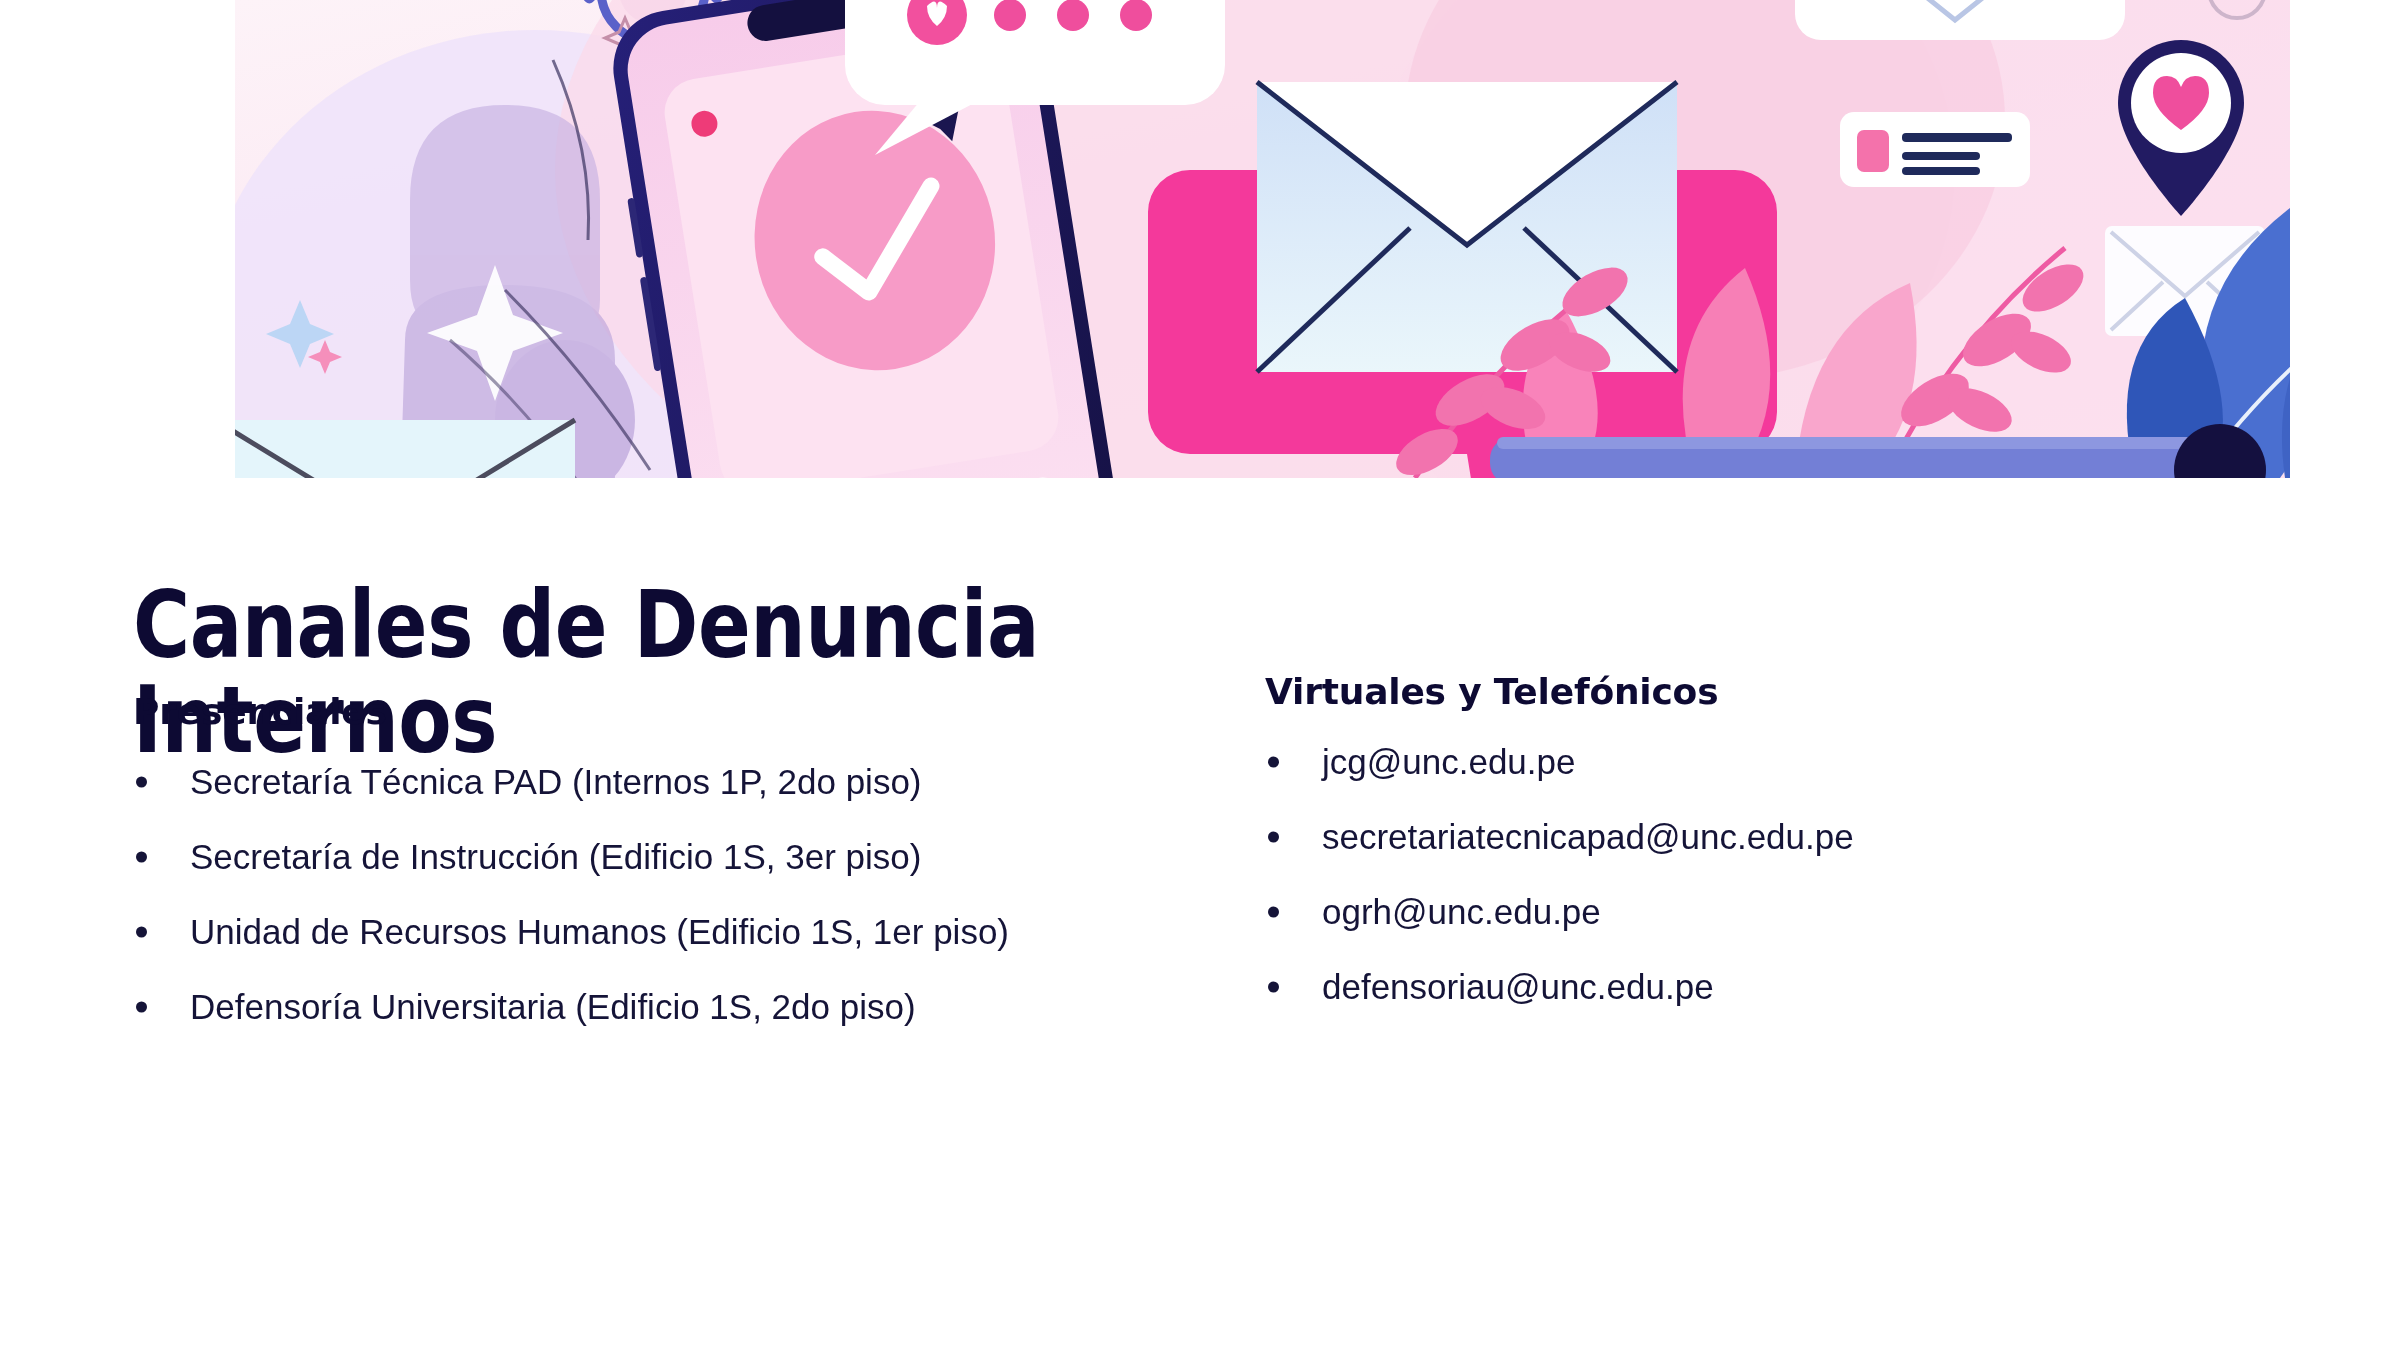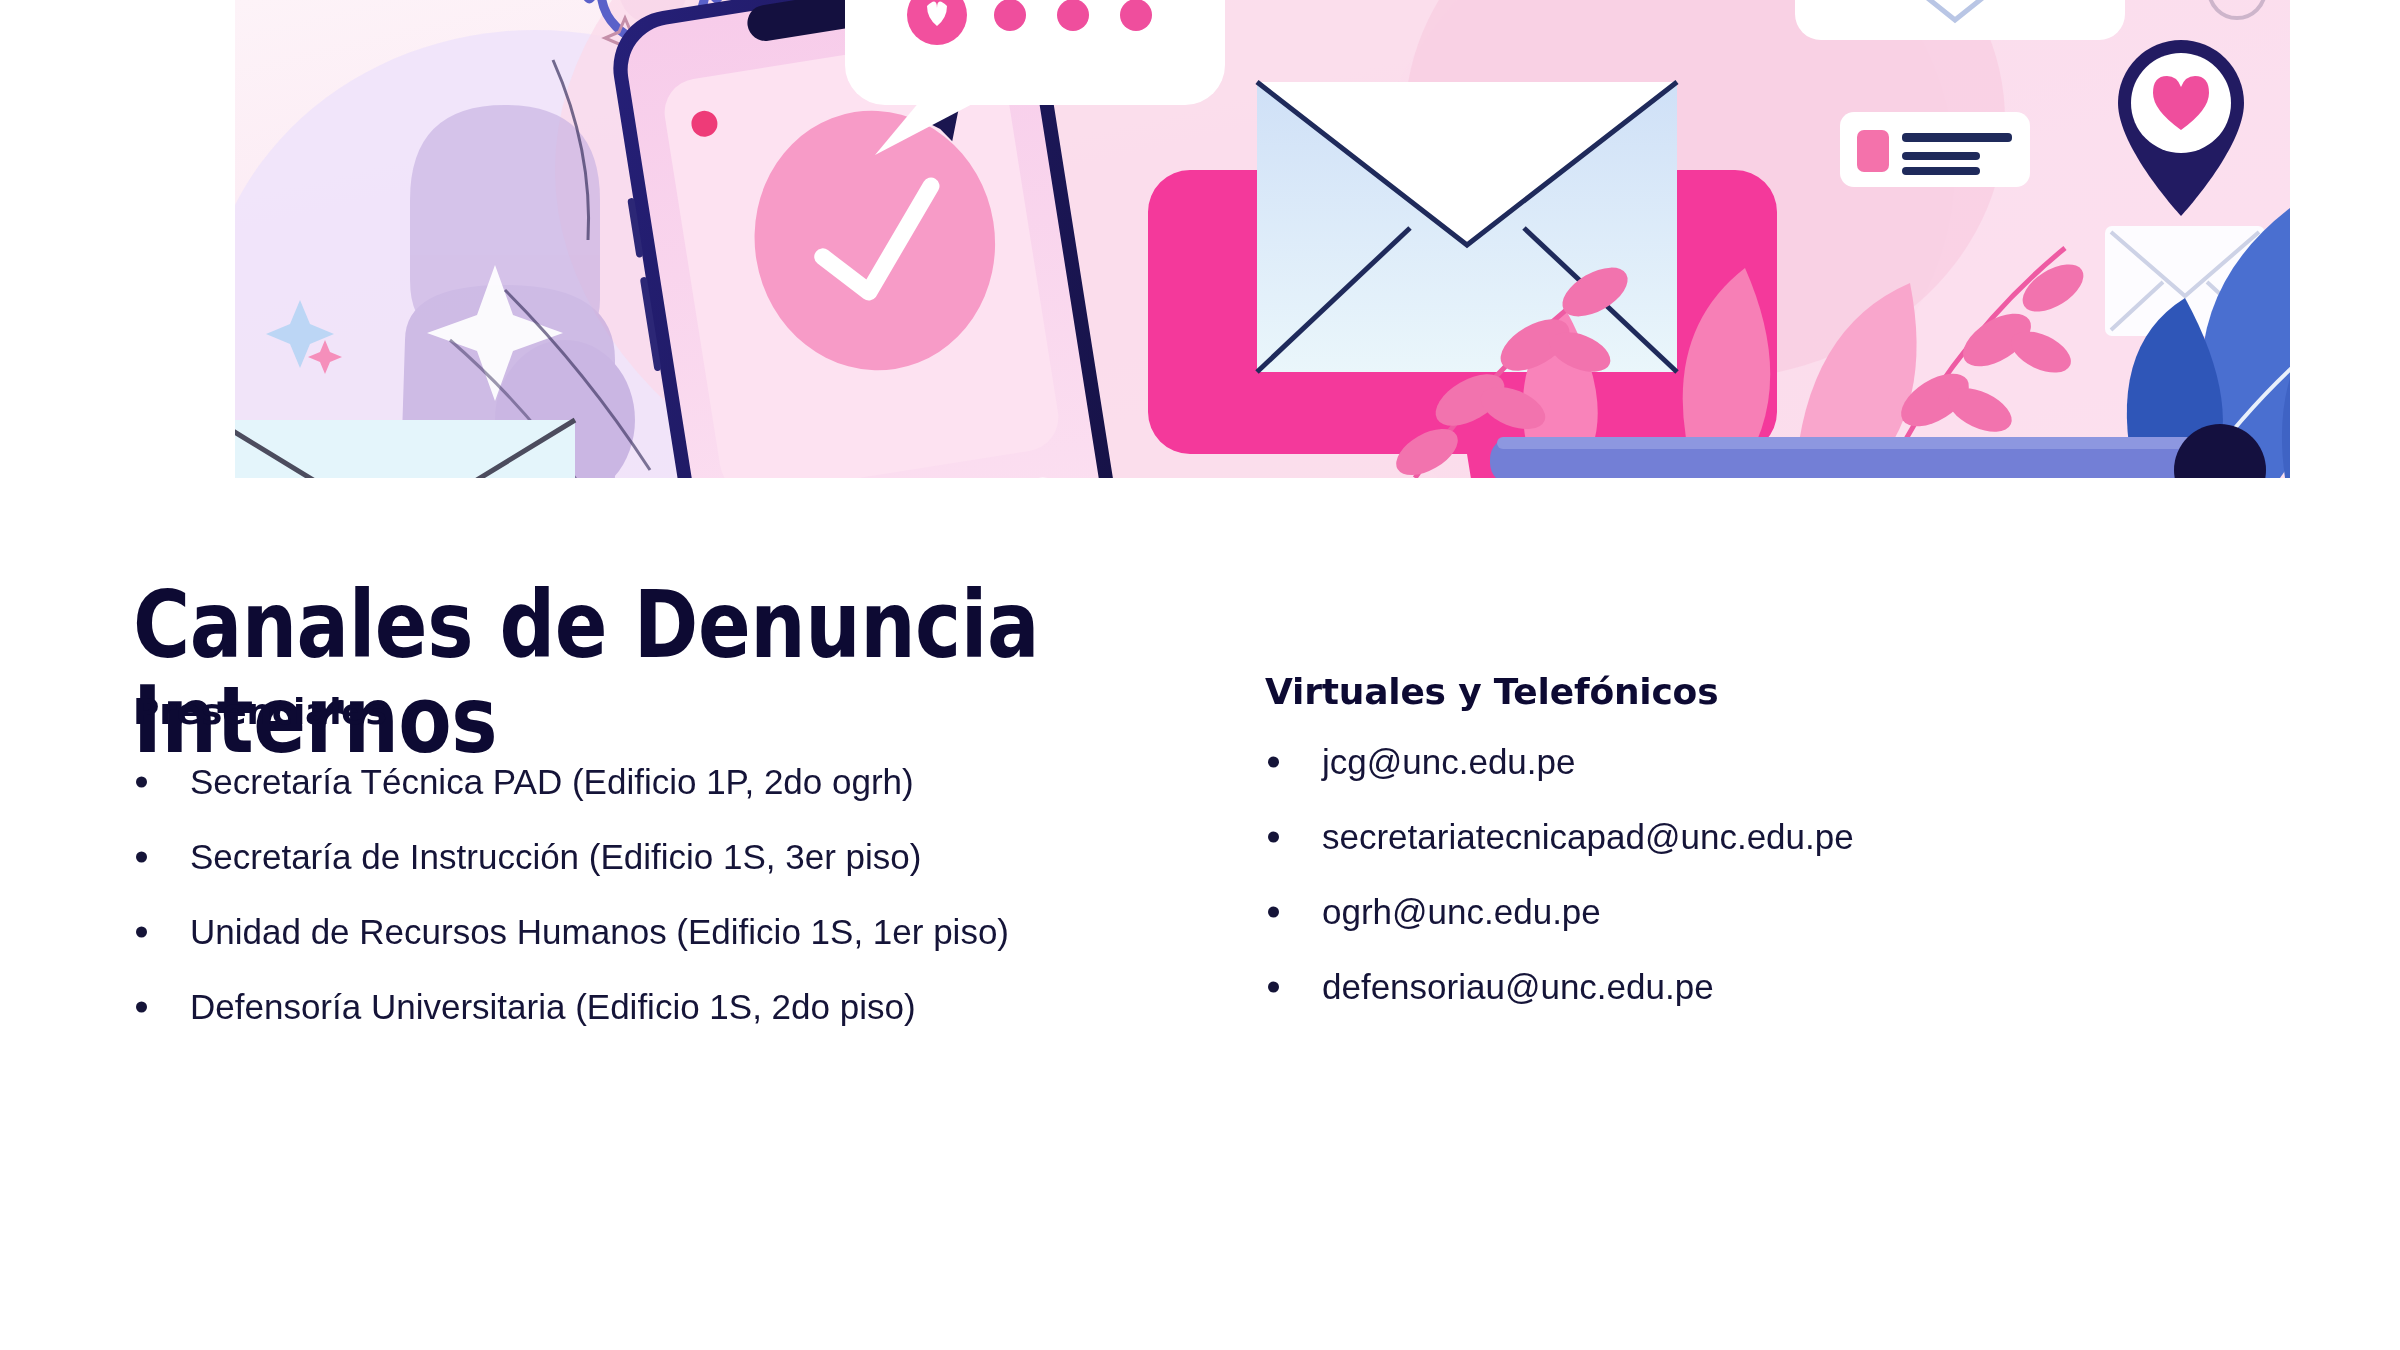--- a/index.html
+++ b/index.html
@@ -285,7 +285,7 @@
   <div class="col col-left">
     <h2 class="col-heading">Presenciales</h2>
     <ul class="bullets">
-      <li><span class="bullet-dot"></span><span>Secretaría Técnica PAD (Edificio 1P, 2do ogrh)</span></li>
+      <li><span class="bullet-dot"></span><span>Secretaría Técnica PAD (Internos 1P, 2do piso)</span></li>
       <li><span class="bullet-dot"></span><span>Secretaría de Instrucción (Edificio 1S, 3er piso)</span></li>
       <li><span class="bullet-dot"></span><span>Unidad de Recursos Humanos (Edificio 1S, 1er piso)</span></li>
       <li><span class="bullet-dot"></span><span>Defensoría Universitaria (Edificio 1S, 2do piso)</span></li>

